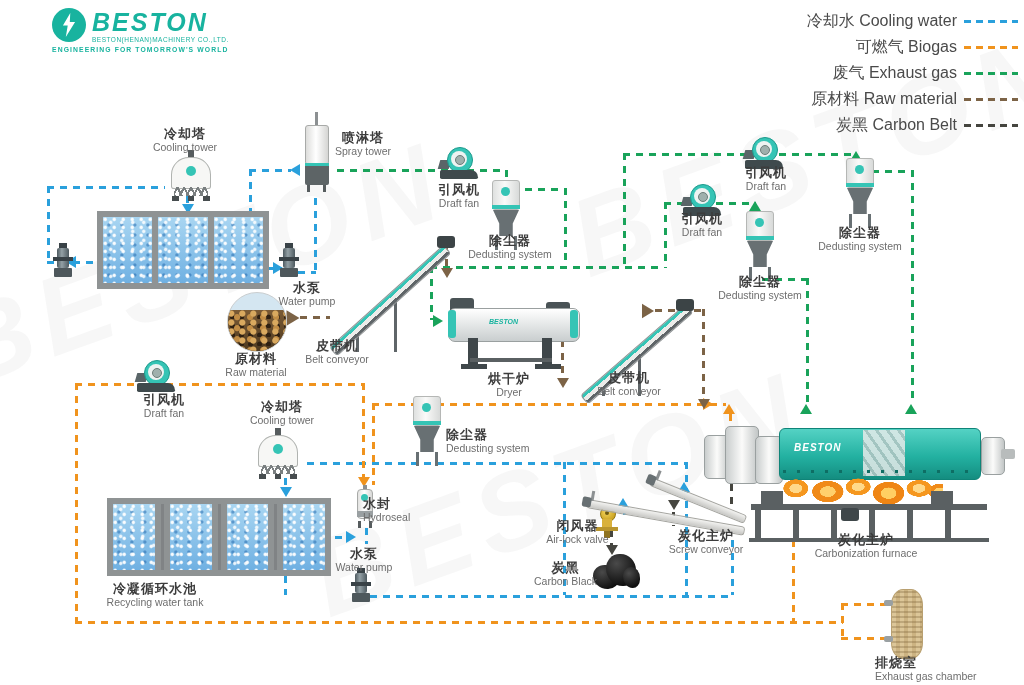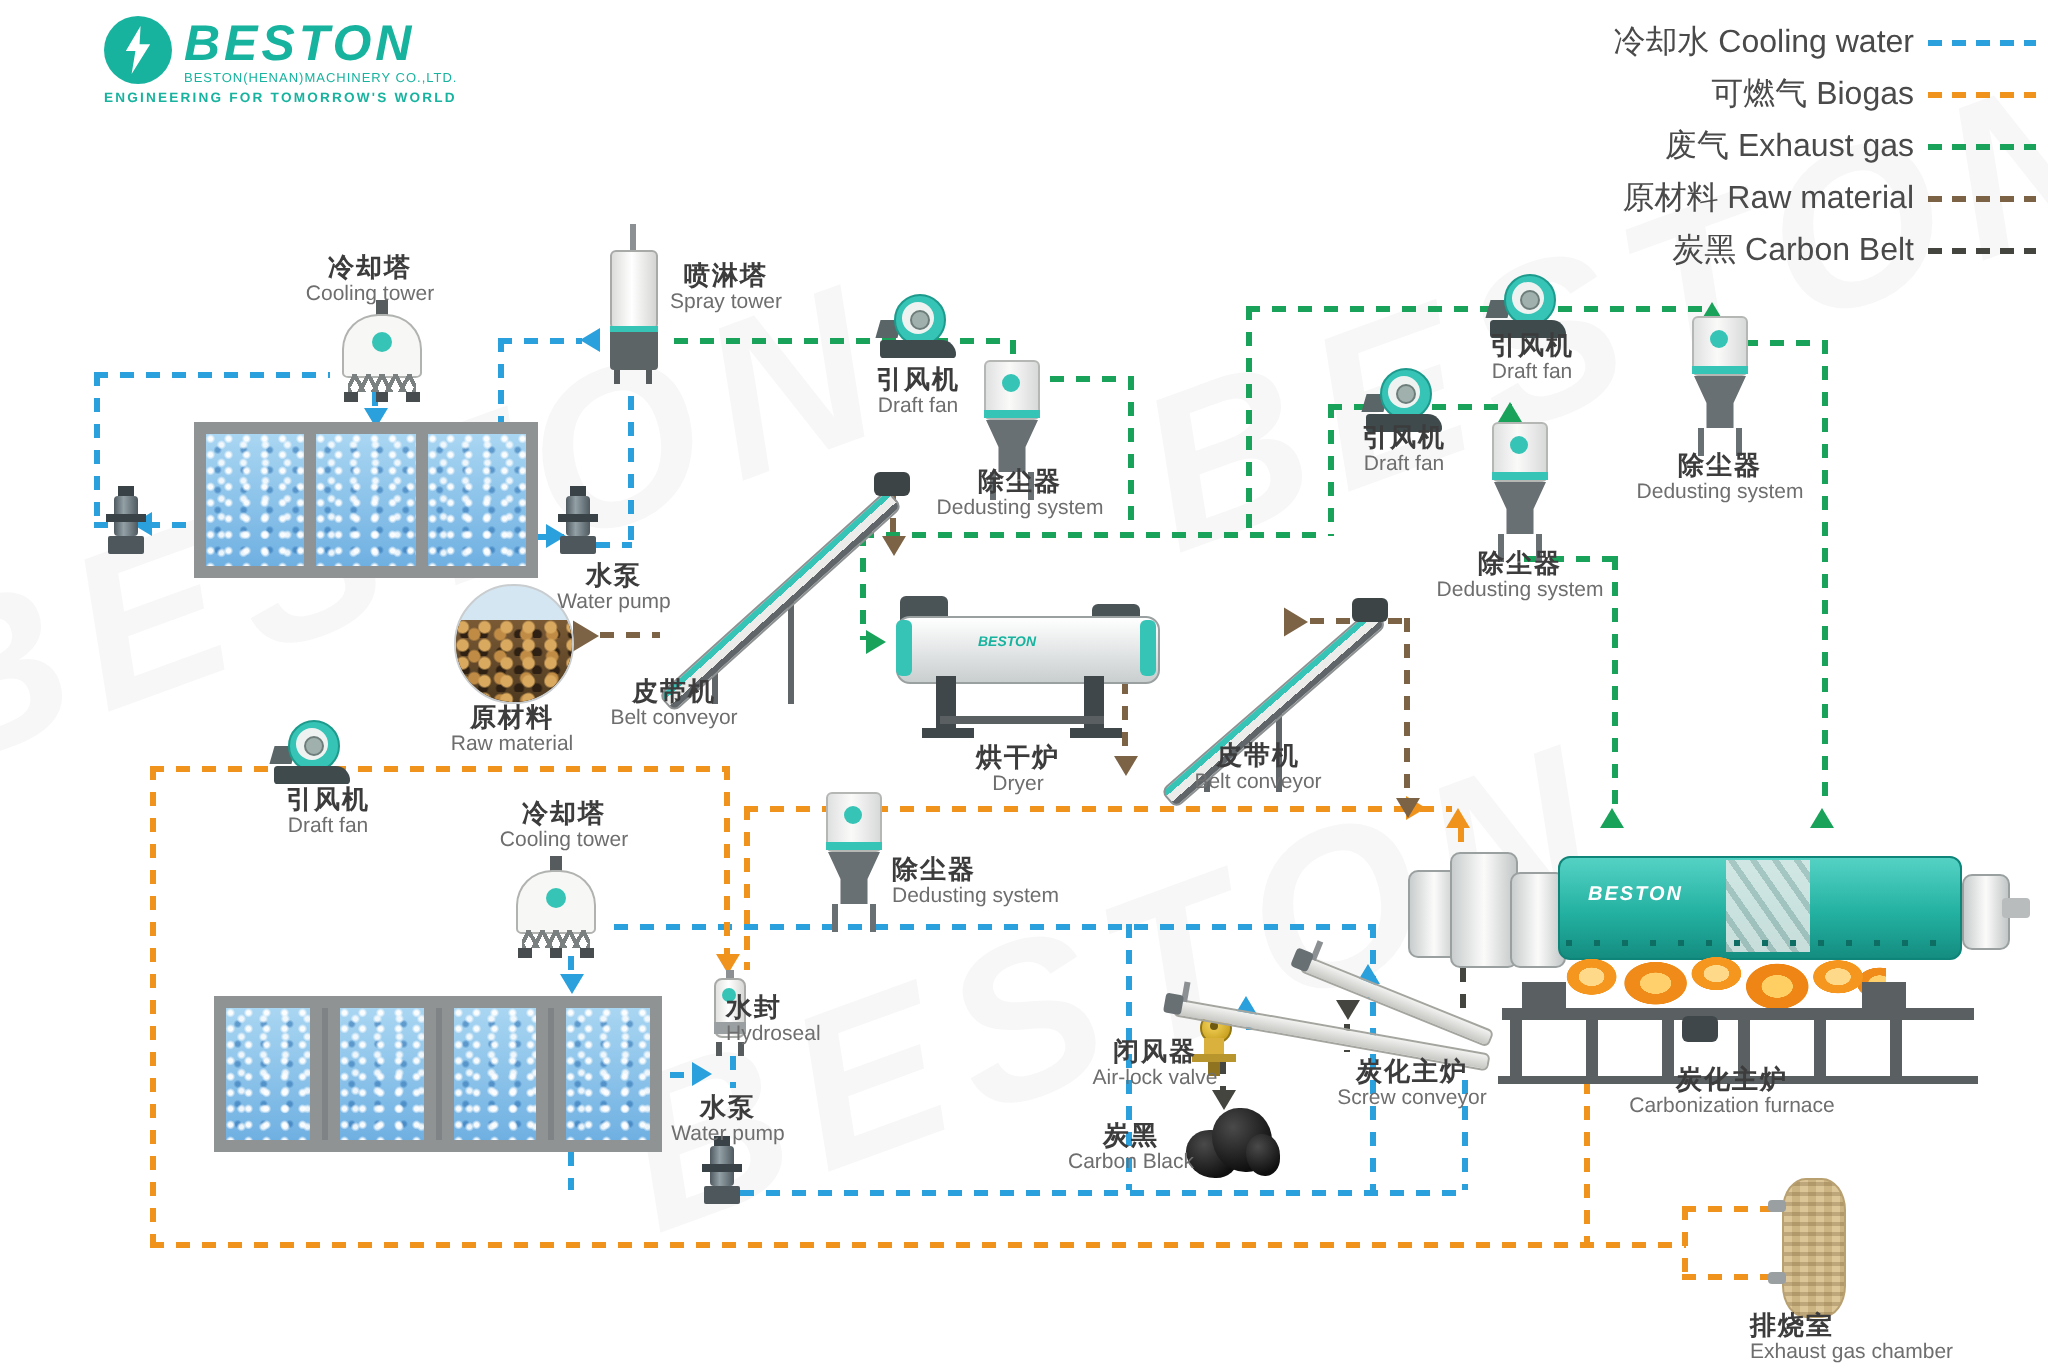--- a/index.html
+++ b/index.html
@@ -572,6 +572,10 @@
     <div class="zh">冷却塔</div>
     <div class="en">Cooling tower</div>
   </div>
+  <div class="lbl" style="left:80px;top:582px;width:150px">
+    <div class="zh">冷凝循环水池</div>
+    <div class="en">Recycling water tank</div>
+  </div>
   <div class="lbl left" style="left:363px;top:497px;width:80px">
     <div class="zh">水封</div>
     <div class="en">Hydroseal</div>

